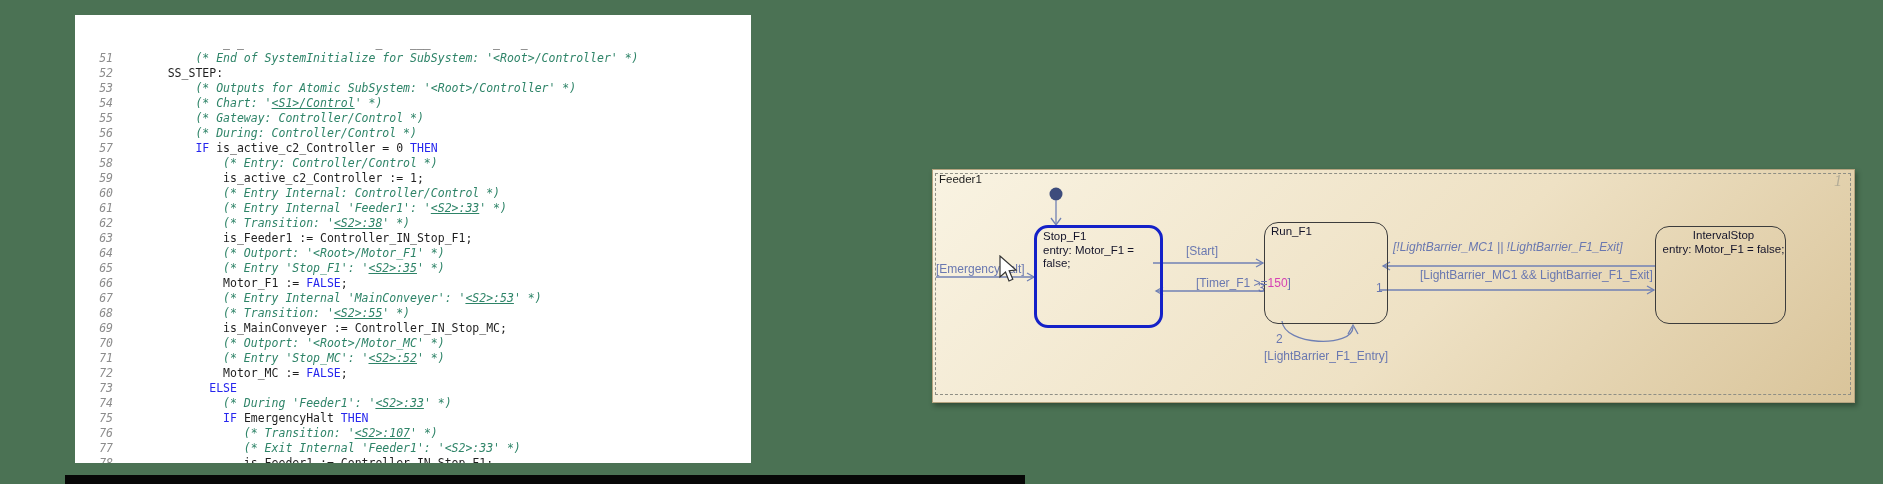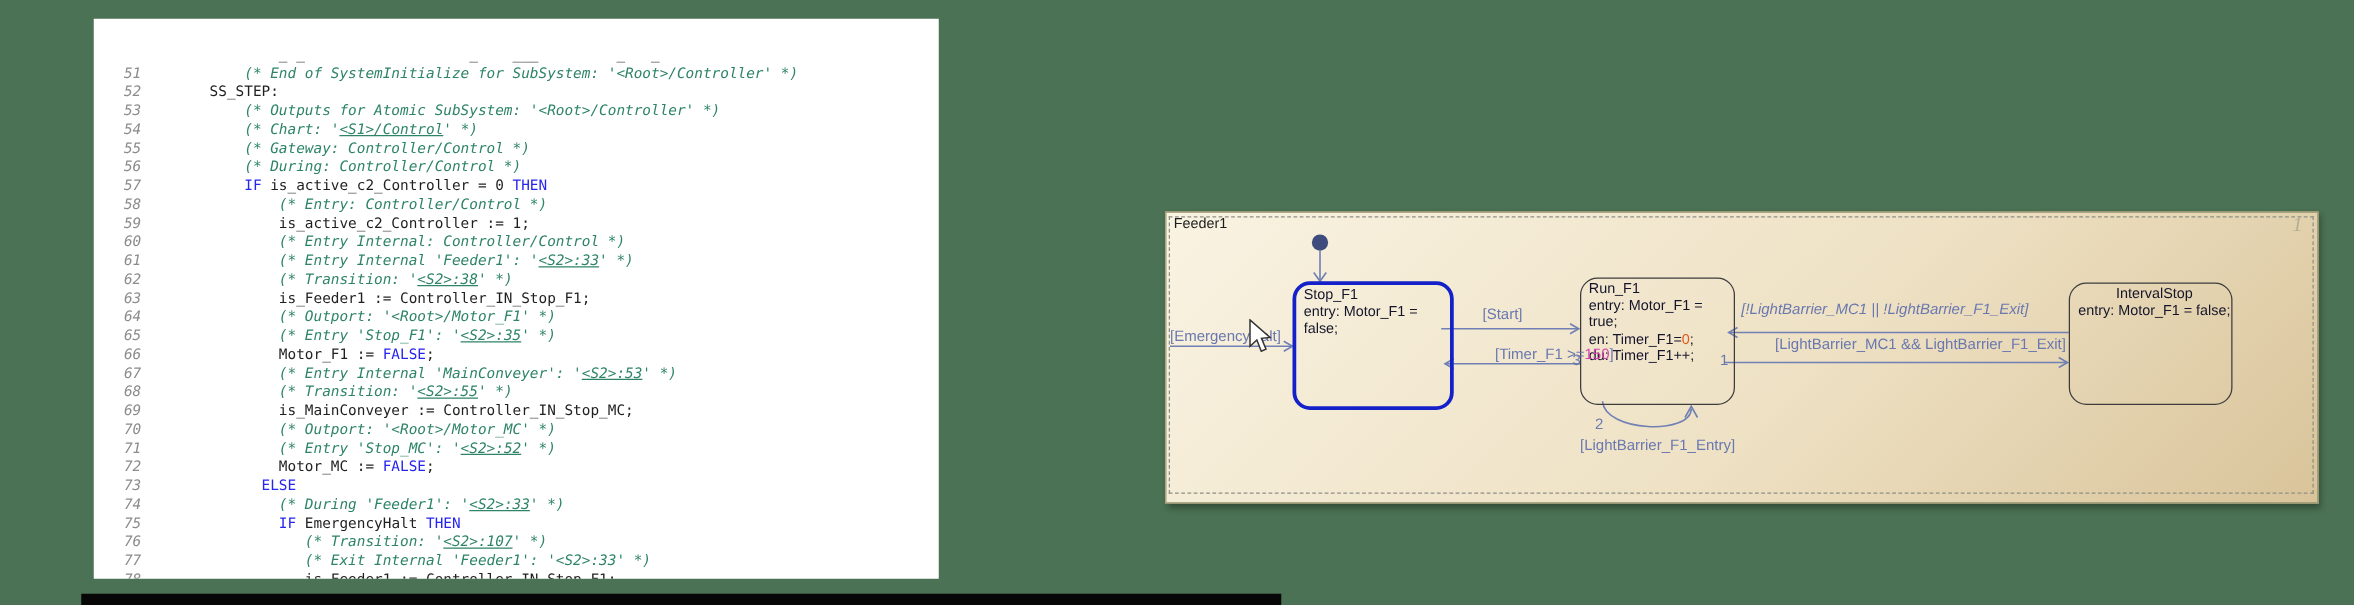--- a/index.html
+++ b/index.html
@@ -107,11 +107,6 @@
     </div>
     <div id="state-run" class="state">
       <div class="st-name">Run_F1</div>
-      <div class="st-body">
-          <div><span>entry: Motor_F1 = true;</span></div>
-          <div><span>en: Timer_F1=</span><span class="num">0</span><span>;</span></div>
-          <div><span>du: Timer_F1++;</span></div>
-        </div>
     </div>
     <div id="state-interval" class="state">
       <div class="st-name">IntervalStop</div>

